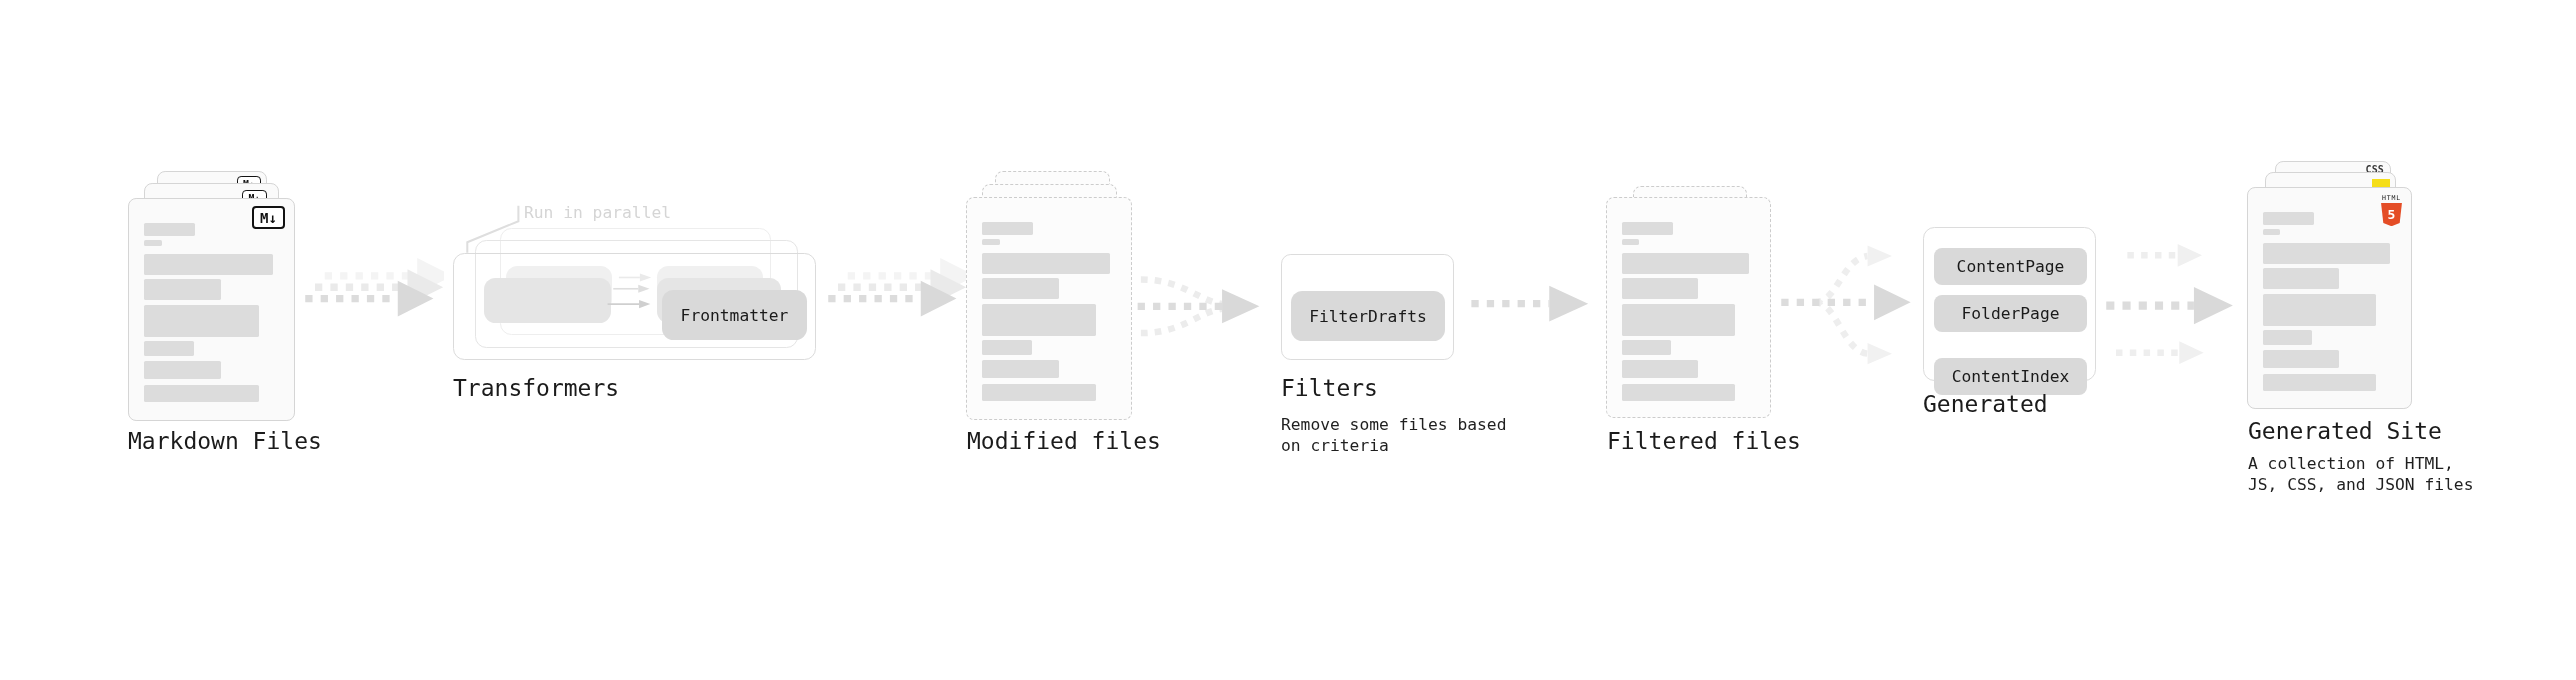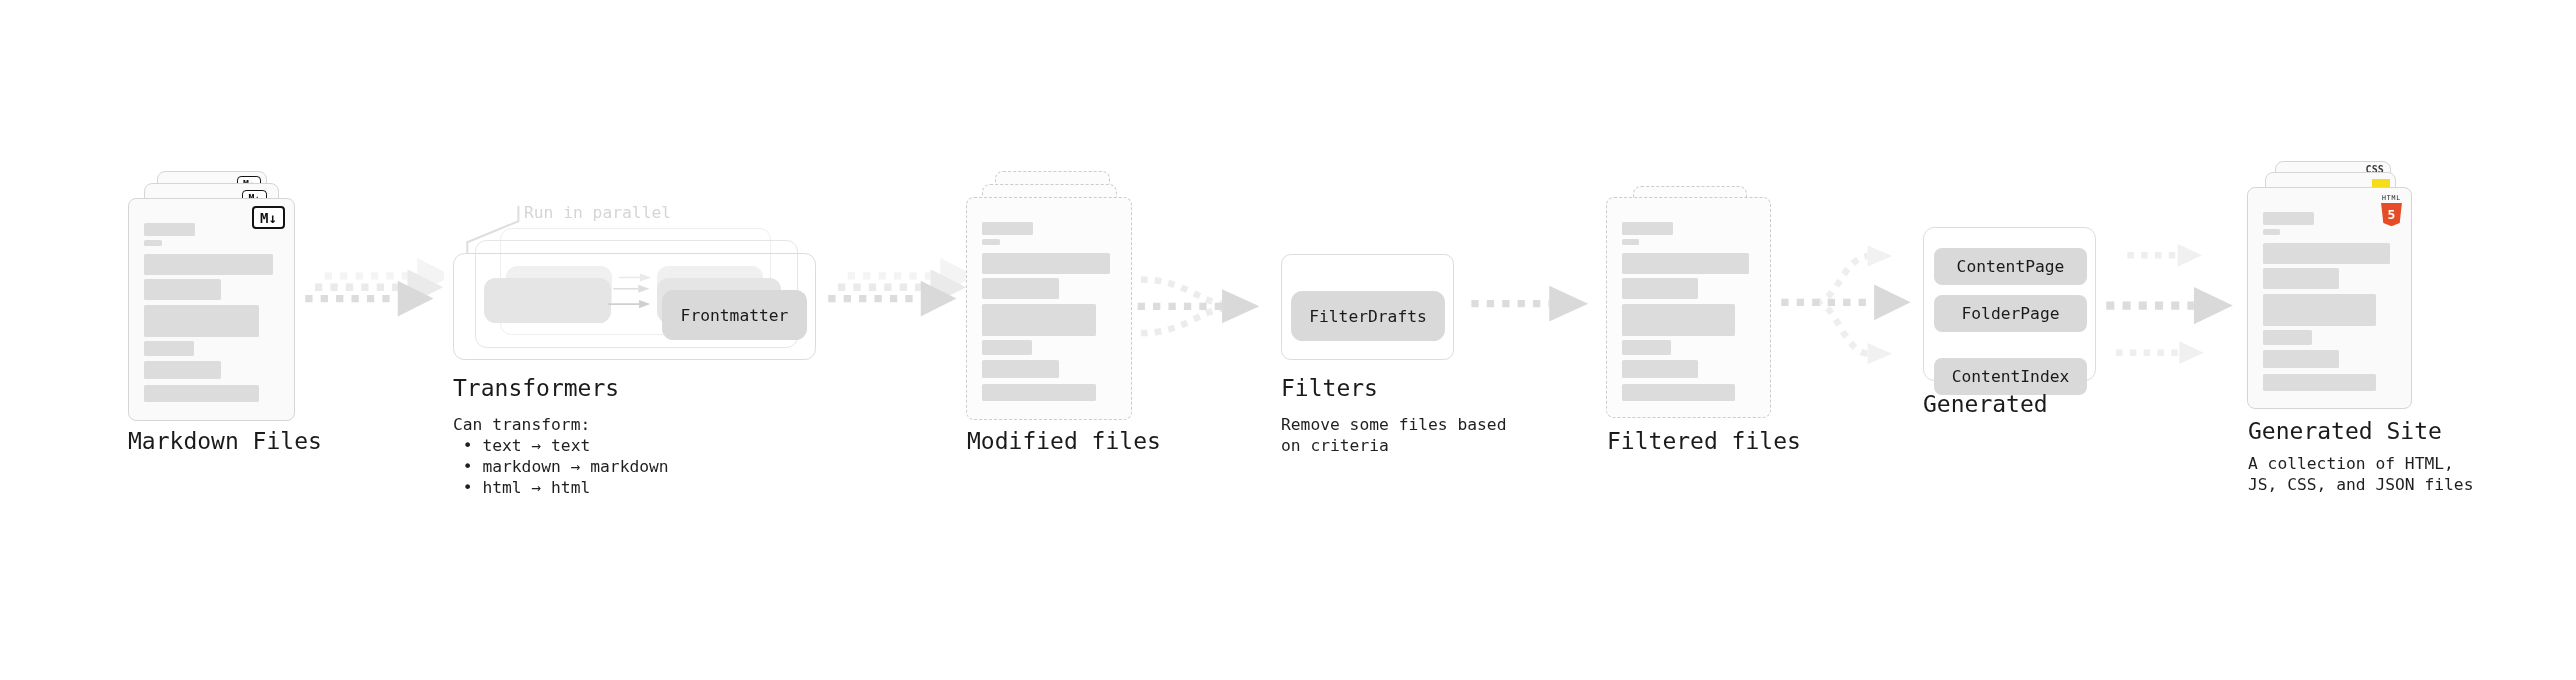--- a/index.html
+++ b/index.html
@@ -117,10 +117,6 @@
   </svg>
 
   <div class="title" style="left:453px;top:375px;">Transformers</div>
-  <div class="desc" style="left:453px;top:414px;">Can transform:
- • text → text
- • markdown → markdown
- • html → html</div>
 
   <svg class="arrow-svg" style="left:825px;top:258px;" width="142" height="69" viewBox="0 0 175 85">
     <g transform="translate(24,-28)">

